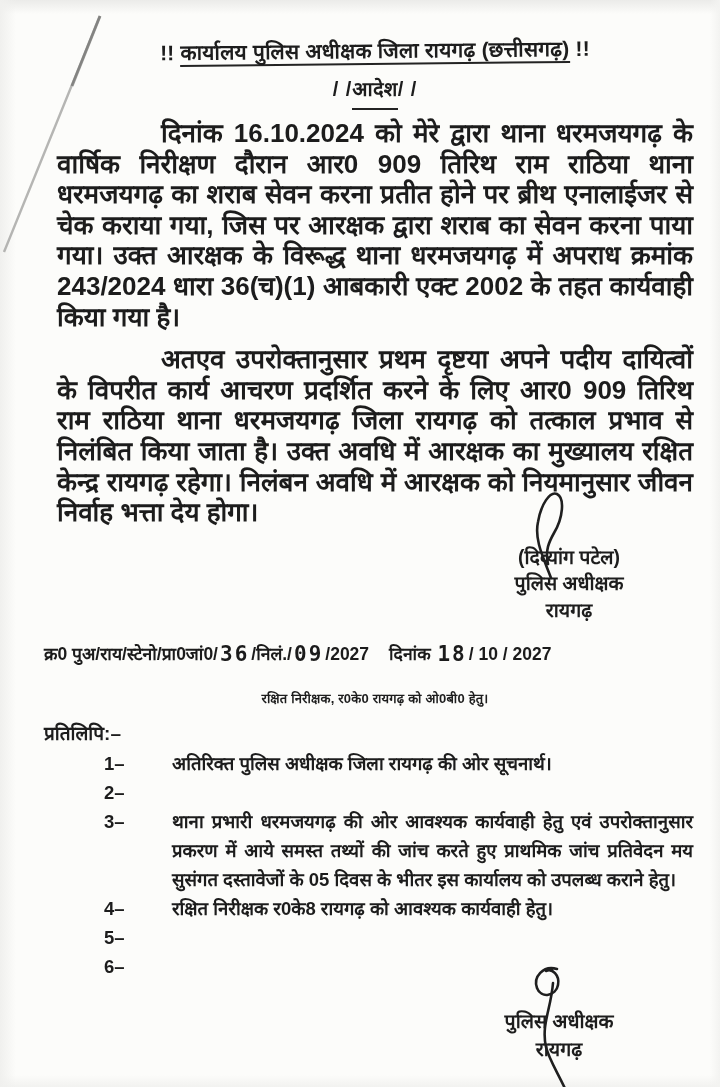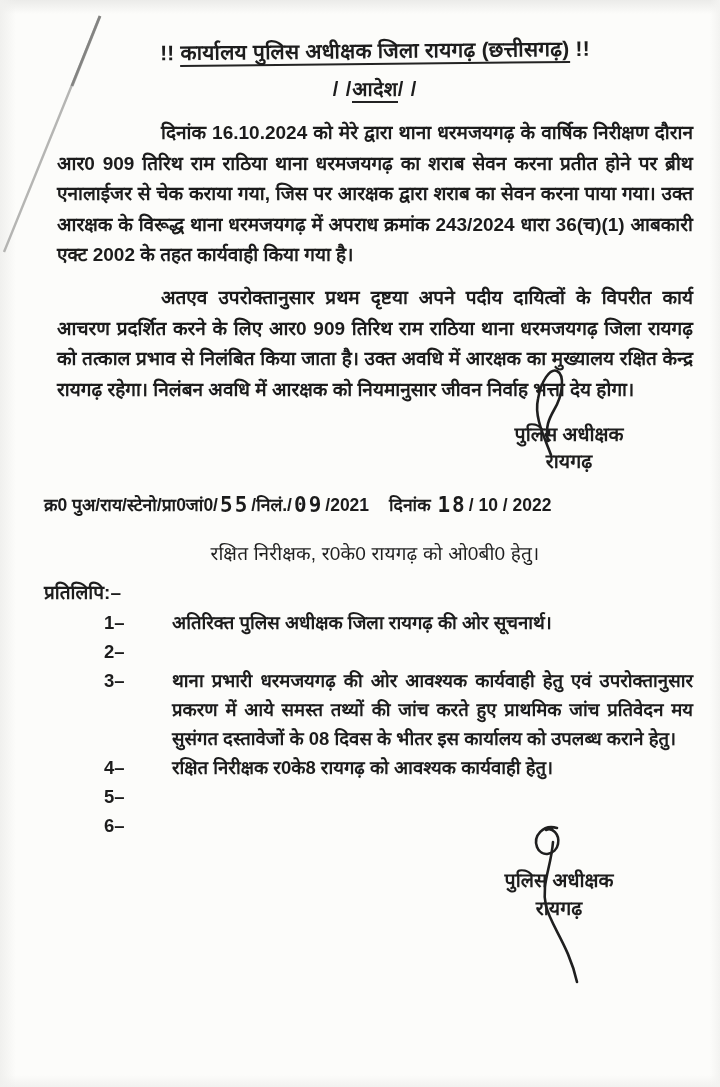--- a/index.html
+++ b/index.html
@@ -18,7 +18,7 @@
   .hdr{text-align:center;font-weight:bold;font-size:21px;transform:rotate(-0.6deg);letter-spacing:.2px;}
   .hdr .u{border-bottom:2px solid #232323;padding-bottom:1px;}
   .order-line{text-align:center;font-weight:bold;font-size:20px;margin-top:11px;letter-spacing:1px;}
-  .order-line .u{border-bottom:2px solid #232323;padding-bottom:1px;letter-spacing:.2px;}
+  .order-line .u{border-bottom:2px solid #232323;padding-bottom:8px;letter-spacing:.2px;}
   p.body{margin:0;text-align:justify;font-size:19px;line-height:30.6px;font-weight:600;color:#1c1c1c;}
   p.p1{margin-top:16px;text-indent:104px;}
   p.p2{margin-top:12px;text-indent:104px;}

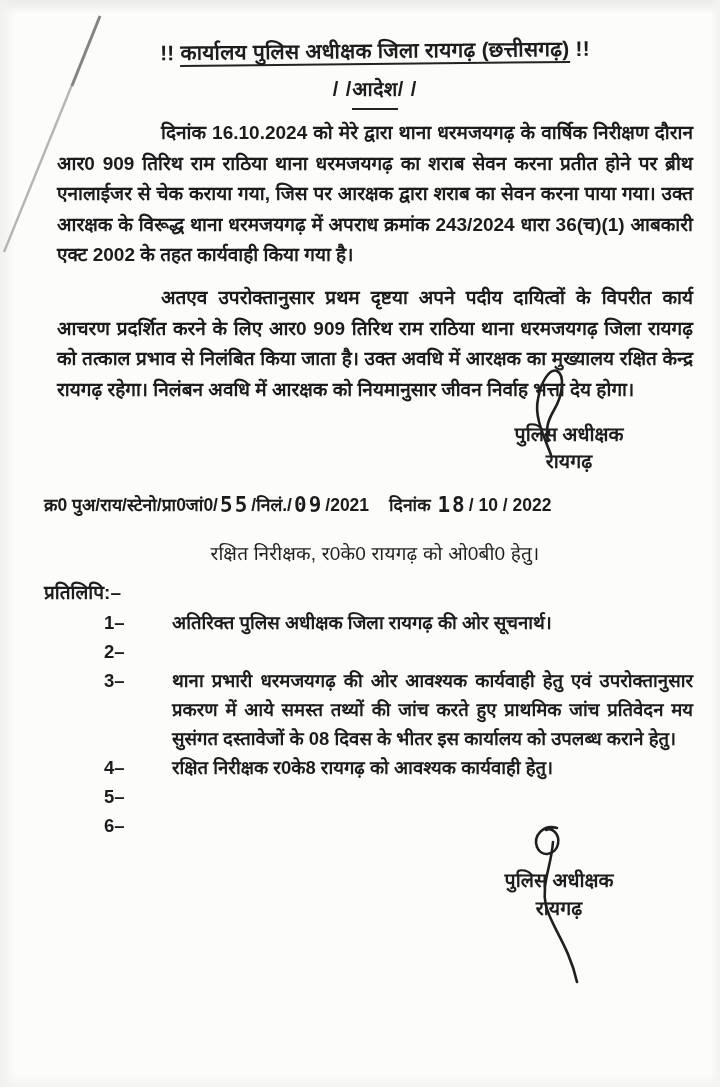--- a/index.html
+++ b/index.html
@@ -19,7 +19,7 @@
   .hdr .u{border-bottom:2px solid #232323;padding-bottom:1px;}
   .order-line{text-align:center;font-weight:bold;font-size:20px;margin-top:11px;letter-spacing:1px;}
   .order-line .u{border-bottom:2px solid #232323;padding-bottom:8px;letter-spacing:.2px;}
-  p.body{margin:0;text-align:justify;font-size:19px;line-height:30.6px;font-weight:600;color:#1c1c1c;}
+  p.body{margin:0;text-align:justify;font-size:26px;line-height:30.6px;font-weight:600;color:#1c1c1c;}
   p.p1{margin-top:16px;text-indent:104px;}
   p.p2{margin-top:12px;text-indent:104px;}
   .sign-block{width:220px;margin:16px 14px 0 auto;text-align:center;font-weight:bold;font-size:19.5px;line-height:26.5px;position:relative;}

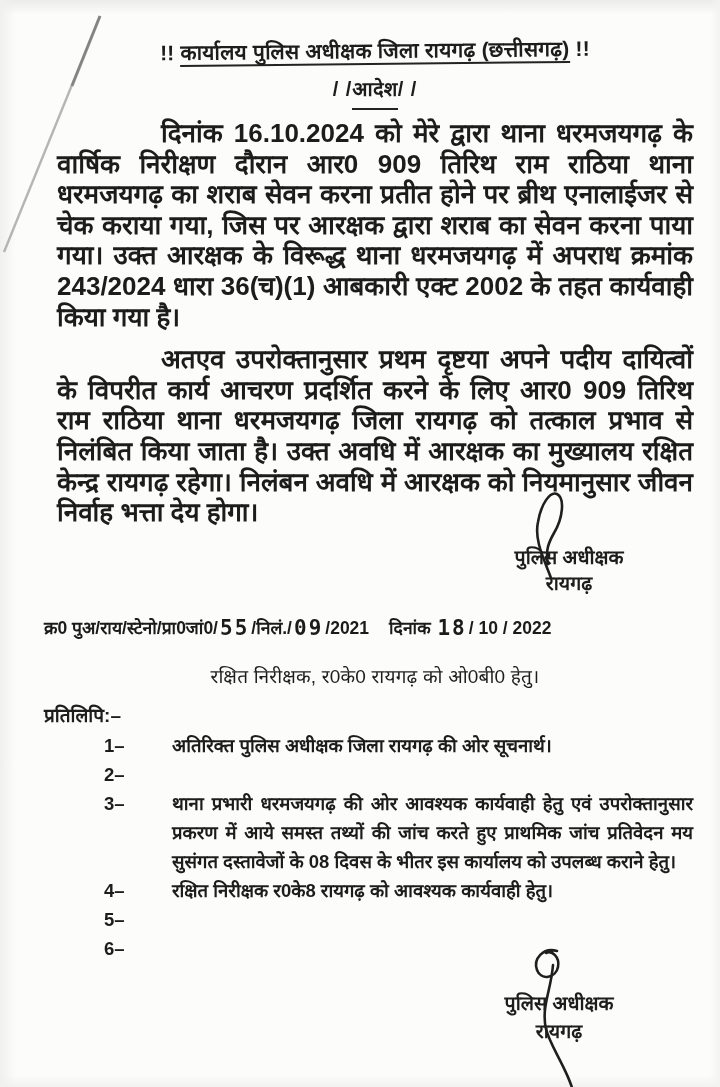--- a/index.html
+++ b/index.html
@@ -65,6 +65,7 @@
       <svg width="70" height="95" viewBox="0 0 70 95">
         <path d="M34 92 C27 73 17 54 21 36 C24 18 33 5 40 8 C48 12 46 32 37 47 C32 56 28 64 31 78" stroke="#1f1f1f" stroke-width="2.6" fill="none" stroke-linecap="round"></path>
       </svg>
+      <div>(दिव्यांग पटेल)</div>
       <div>पुलिस अधीक्षक</div>
       <div>रायगढ़</div>
     </div>

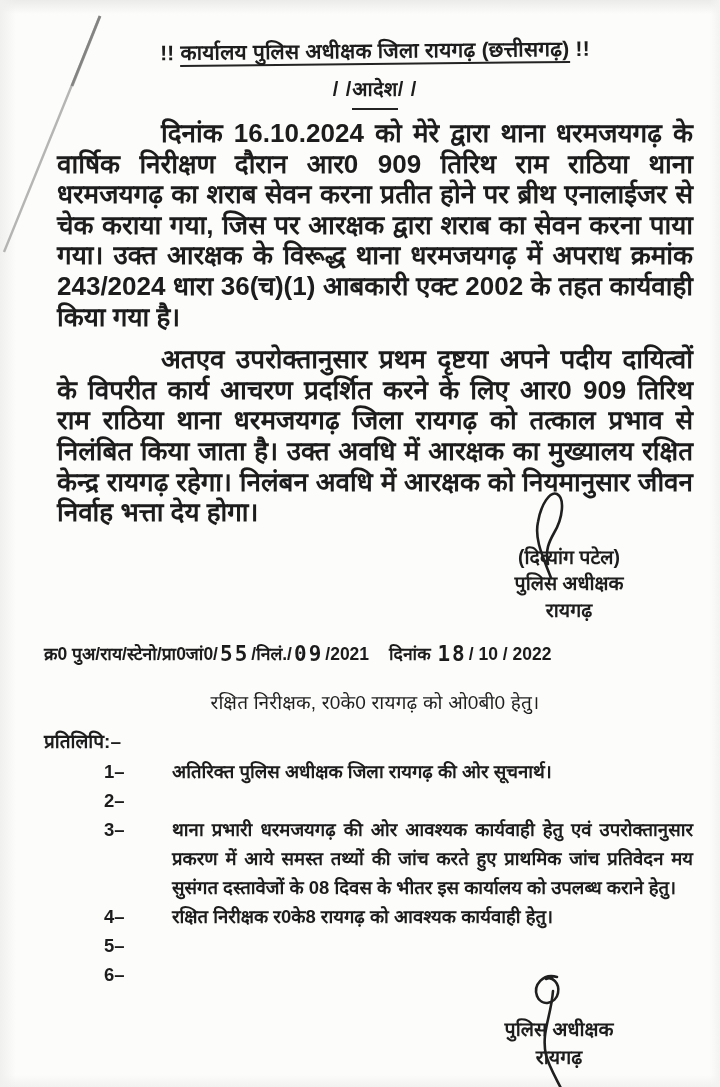--- a/index.html
+++ b/index.html
@@ -71,7 +71,7 @@
     </div>
 
     <div class="ref-line">
-      <span>क्र0 पुअ/राय/स्टेनो/प्रा0जां0/</span><span class="hand">55</span><span>/निलं./</span><span class="hand">09</span><span>/2021</span><span class="date-gap"></span><span>दिनांक</span> <span class="hand">18</span><span>/ 10 / 2022</span>
+      <span>क्र0 पुअ/राय/स्टेनो/प्रा0जां0/</span><span class="hand">36</span><span>/निलं./</span><span class="hand">09</span><span>/2021</span><span class="date-gap"></span><span>दिनांक</span> <span class="hand">18</span><span>/ 10 / 2022</span>
     </div>
 
     <div class="forward">रक्षित निरीक्षक, र0के0 रायगढ़ को ओ0बी0 हेतु।</div>

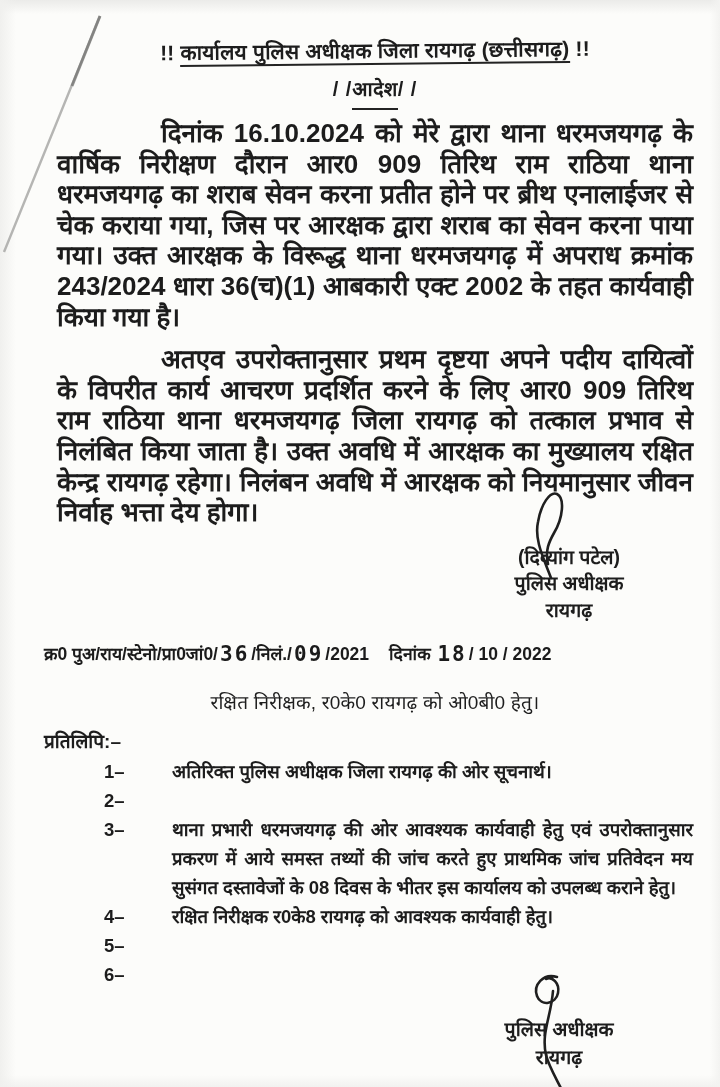--- a/index.html
+++ b/index.html
@@ -71,7 +71,7 @@
     </div>
 
     <div class="ref-line">
-      <span>क्र0 पुअ/राय/स्टेनो/प्रा0जां0/</span><span class="hand">36</span><span>/निलं./</span><span class="hand">09</span><span>/2021</span><span class="date-gap"></span><span>दिनांक</span> <span class="hand">18</span><span>/ 10 / 2022</span>
+      <span>क्र0 पुअ/राय/स्टेनो/प्रा0जां0/</span><span class="hand">36</span><span>/निलं./</span><span class="hand">09</span><span>/2027</span><span class="date-gap"></span><span>दिनांक</span> <span class="hand">18</span><span>/ 10 / 2022</span>
     </div>
 
     <div class="forward">रक्षित निरीक्षक, र0के0 रायगढ़ को ओ0बी0 हेतु।</div>

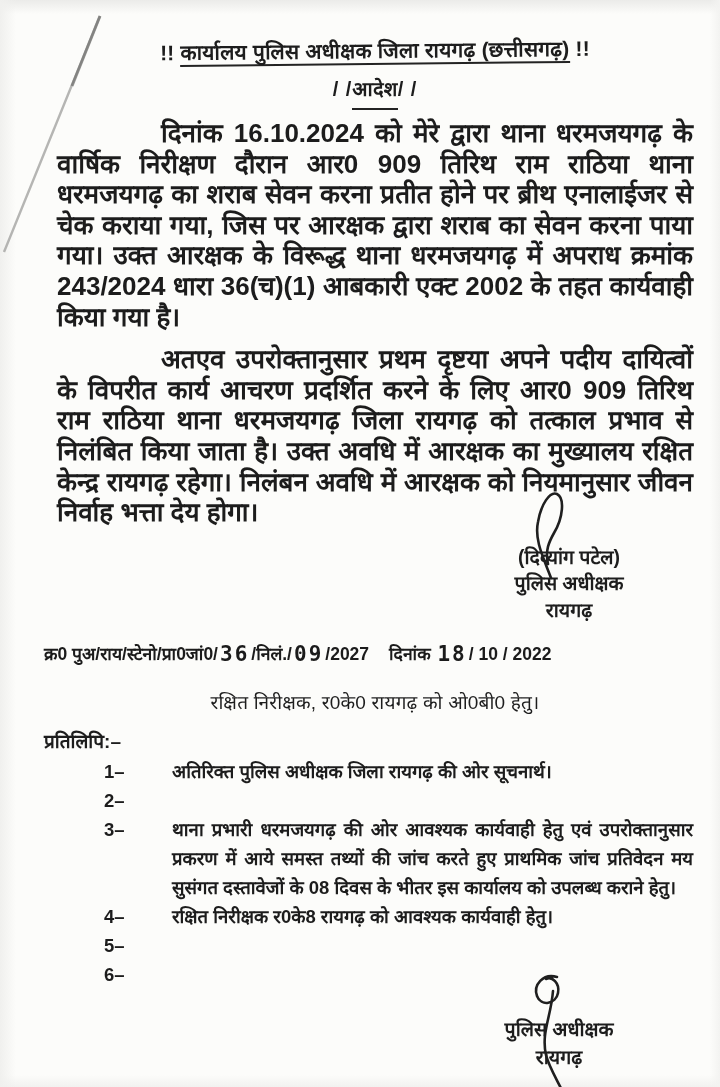--- a/index.html
+++ b/index.html
@@ -71,7 +71,7 @@
     </div>
 
     <div class="ref-line">
-      <span>क्र0 पुअ/राय/स्टेनो/प्रा0जां0/</span><span class="hand">36</span><span>/निलं./</span><span class="hand">09</span><span>/2027</span><span class="date-gap"></span><span>दिनांक</span> <span class="hand">18</span><span>/ 10 / 2022</span>
+      <span>क्र0 पुअ/राय/स्टेनो/प्रा0जां0/</span><span class="hand">36</span><span>/निलं./</span><span class="hand">09</span><span>/2027</span><span class="date-gap"></span><span>दिनांक</span> <span class="hand">18</span><span>/ 10 / 2027</span>
     </div>
 
     <div class="forward">रक्षित निरीक्षक, र0के0 रायगढ़ को ओ0बी0 हेतु।</div>

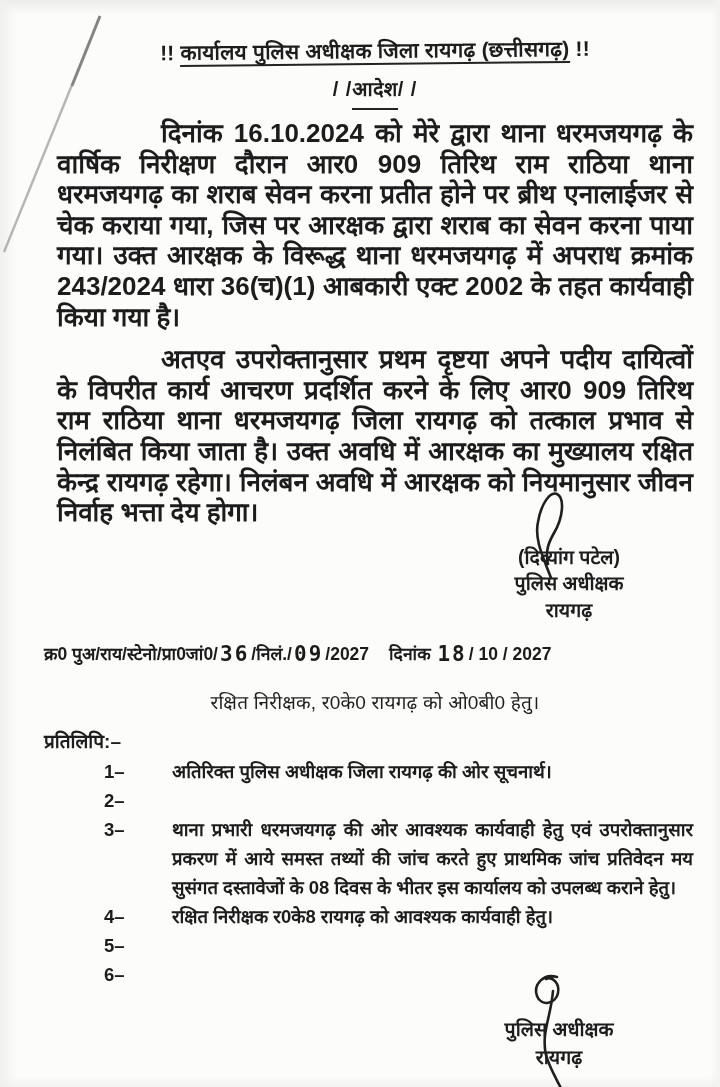--- a/index.html
+++ b/index.html
@@ -27,7 +27,7 @@
   .ref-line{margin-top:18px;margin-left:-13px;font-weight:bold;font-size:17.5px;white-space:nowrap;color:#1b1b1b;}
   .hand{font-family:"DejaVu Sans Mono",monospace;font-size:21px;font-weight:bold;letter-spacing:2px;position:relative;top:1px;padding:0 2px;}
   .date-gap{display:inline-block;width:20px;}
-  .forward{text-align:center;font-weight:normal;font-size:19px;margin-top:24px;letter-spacing:.2px;}
+  .forward{text-align:center;font-weight:bold;font-size:13px;margin-top:24px;letter-spacing:.2px;}
   .copy-label{margin-top:13px;margin-left:-13px;font-weight:bold;font-size:19px;}
   .copies{margin-top:3px;}
   .copy-row{display:flex;font-size:18.5px;line-height:29px;font-weight:600;color:#1c1c1c;}

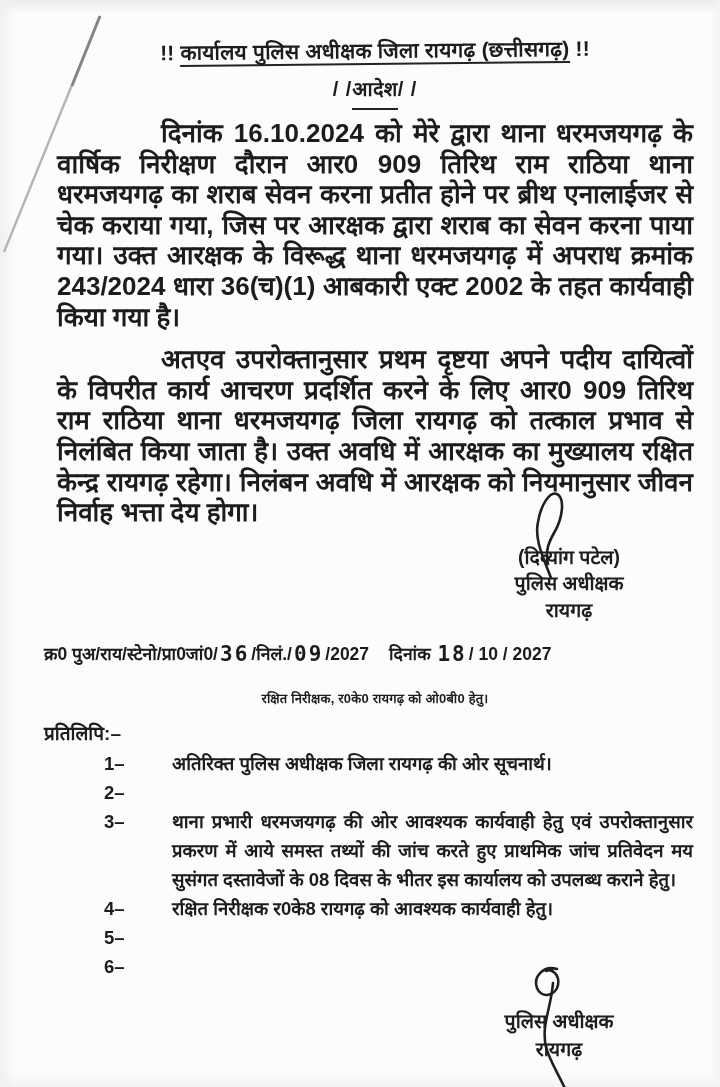--- a/index.html
+++ b/index.html
@@ -88,7 +88,7 @@
       </div>
       <div class="copy-row">
         <span class="copy-num">3–</span>
-        <span class="copy-text">थाना प्रभारी धरमजयगढ़ की ओर आवश्यक कार्यवाही हेतु एवं उपरोक्तानुसार प्रकरण में आये समस्त तथ्यों की जांच करते हुए प्राथमिक जांच प्रतिवेदन मय सुसंगत दस्तावेजों के 08 दिवस के भीतर इस कार्यालय को उपलब्ध कराने हेतु।</span>
+        <span class="copy-text">थाना प्रभारी धरमजयगढ़ की ओर आवश्यक कार्यवाही हेतु एवं उपरोक्तानुसार प्रकरण में आये समस्त तथ्यों की जांच करते हुए प्राथमिक जांच प्रतिवेदन मय सुसंगत दस्तावेजों के 05 दिवस के भीतर इस कार्यालय को उपलब्ध कराने हेतु।</span>
       </div>
       <div class="copy-row">
         <span class="copy-num">4–</span>

